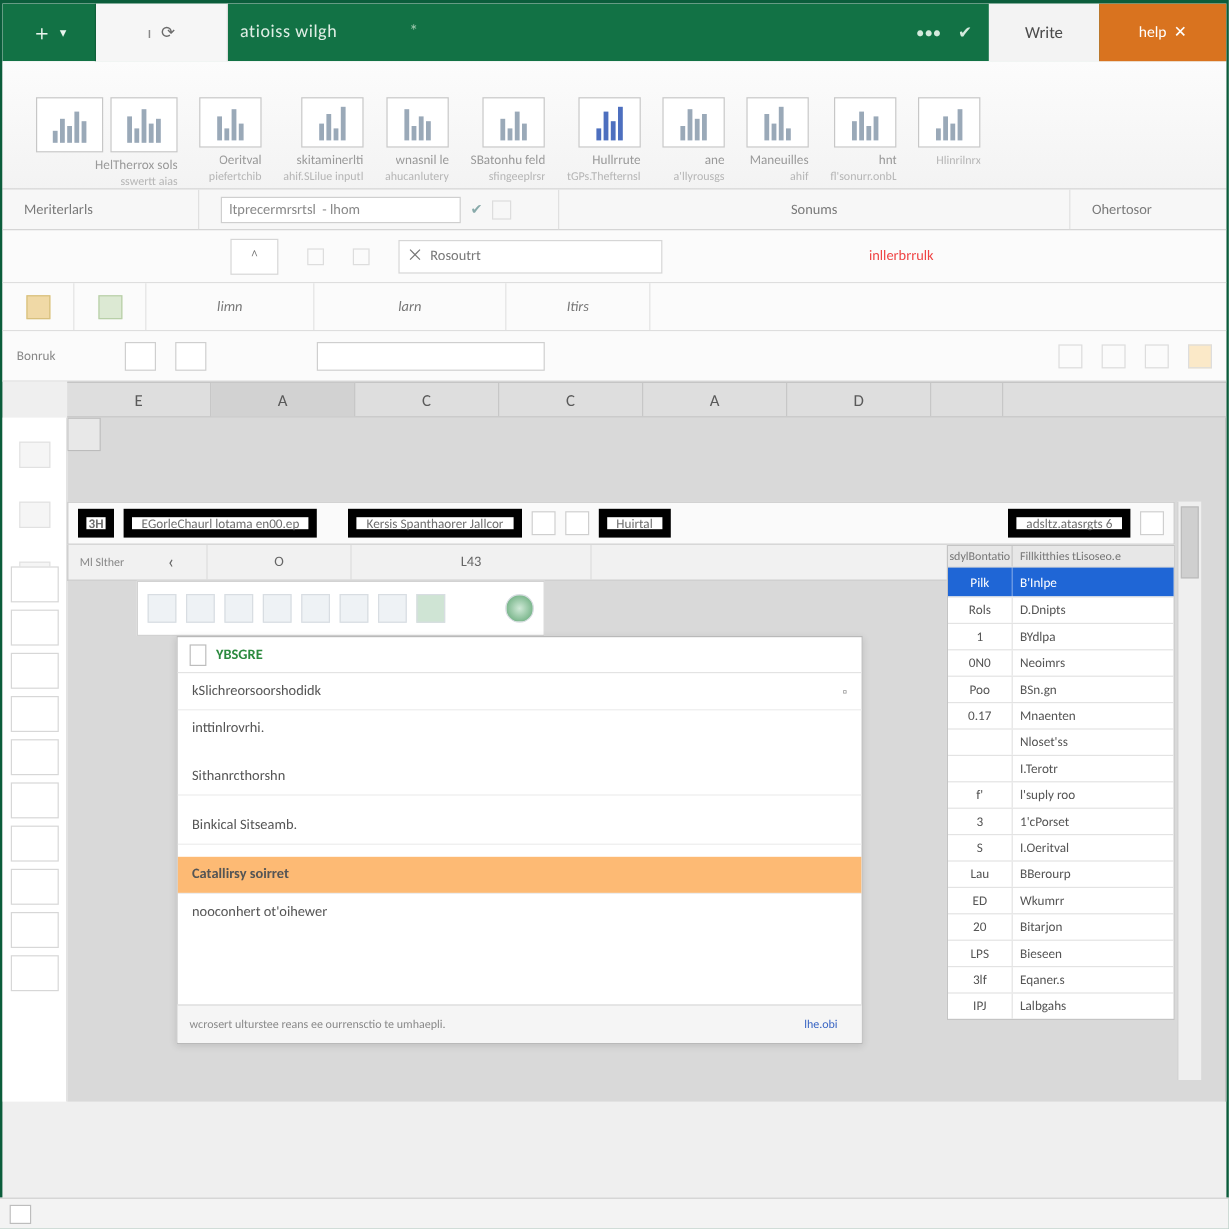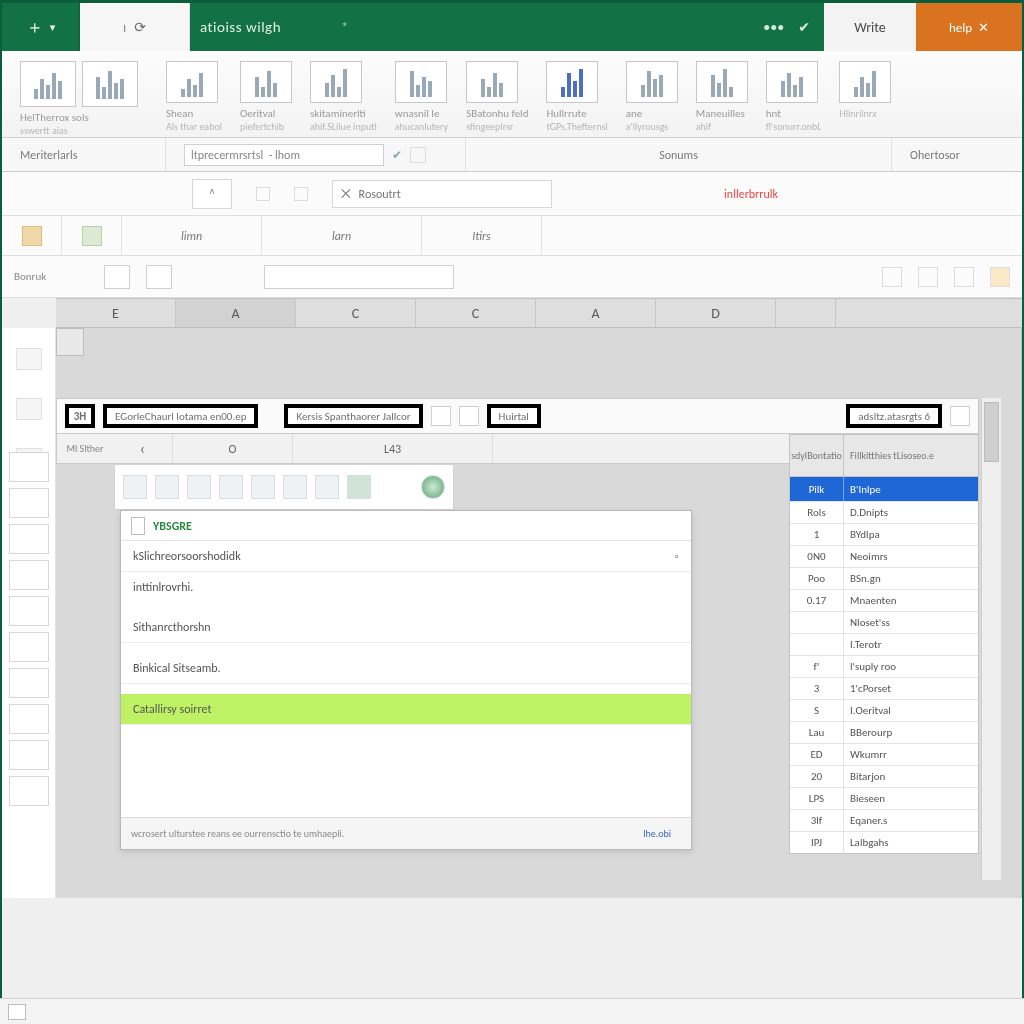--- a/index.html
+++ b/index.html
@@ -33,7 +33,7 @@
     padding: 10px 12px 0 12px;
     display: flex; gap: 6px;
   }
-  .ribbon-group { display:flex; flex-direction:column; align-items:flex-start; padding: 0 6px; }
+  .ribbon-group { display:flex; flex-direction:column; align-items:flex-end; padding: 0 6px; margin-top: 20px; }
   .ribbon-group.wide { min-width: 140px; }
   .chart-thumb {
     width: 52px; height: 42px; background: #fff; border: 1px solid #c7c7c7;

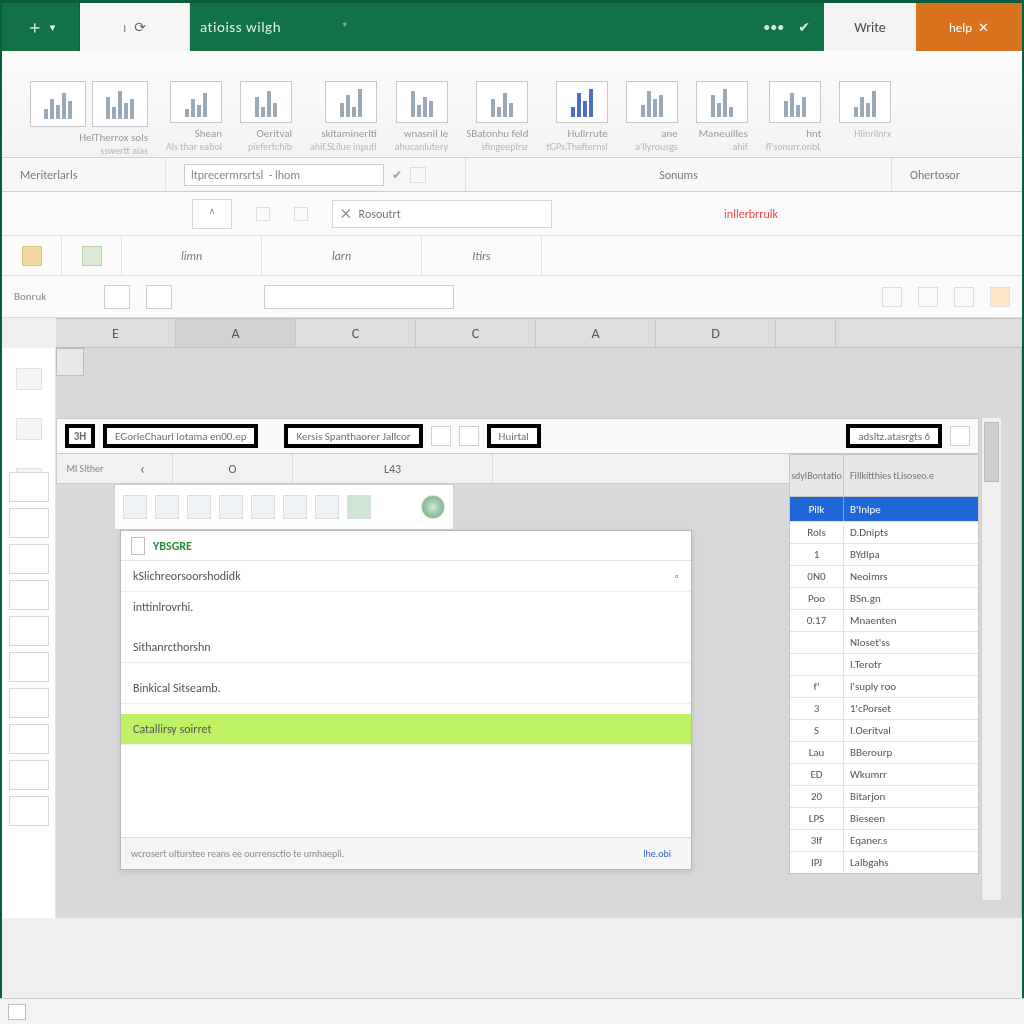--- a/index.html
+++ b/index.html
@@ -250,18 +250,6 @@
     </div>
     <div class="ribbon-label">HelTherrox sols</div>
     <div class="ribbon-sub">sswertt aias</div>
-  </div>
-  <div class="ribbon-group">
-    <div class="chart-thumb">
-        <div class="bars">
-          <i style="height:8px"></i>
-          <i style="height:18px"></i>
-          <i style="height:12px"></i>
-          <i style="height:24px"></i>
-        </div>
-      </div>
-    <div class="ribbon-label">Shean</div>
-    <div class="ribbon-sub">Als thar eabol</div>
   </div>
   <div class="ribbon-group">
     <div class="chart-thumb">

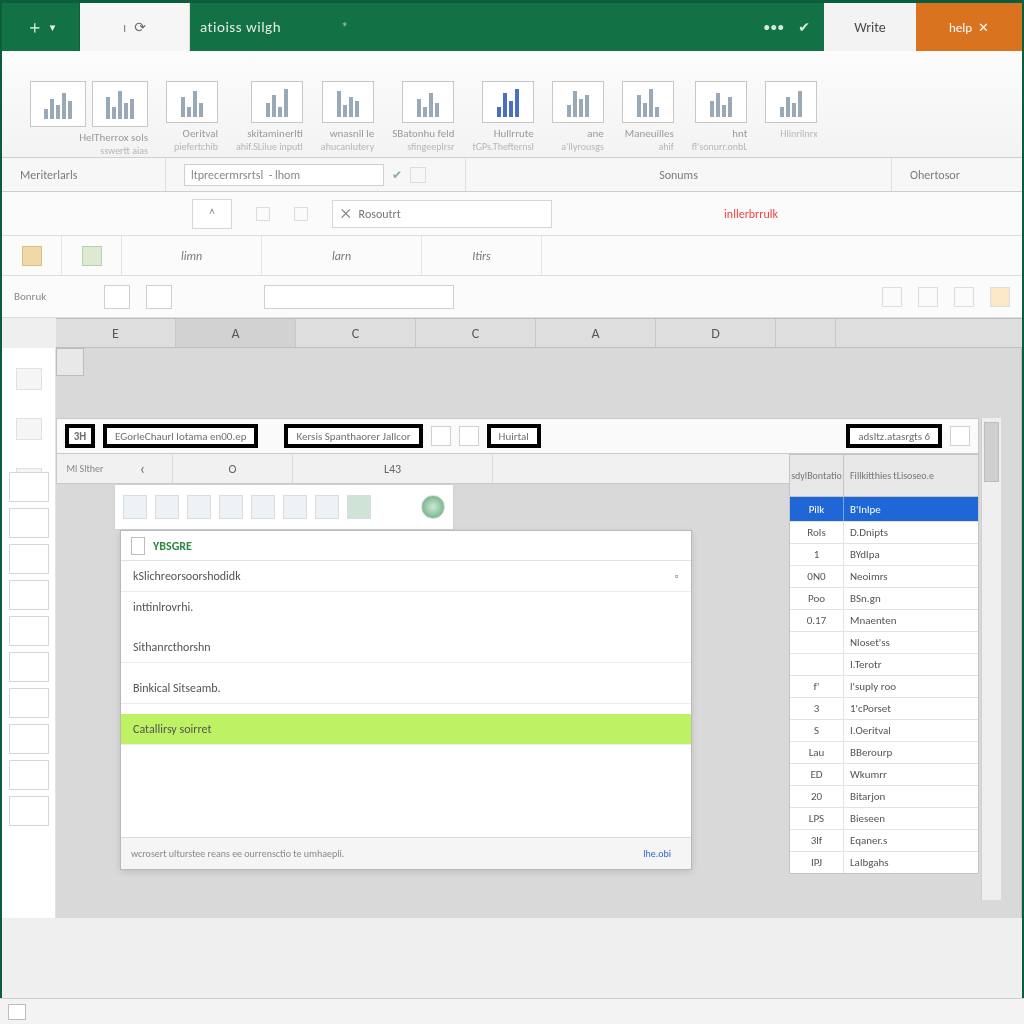--- a/index.html
+++ b/index.html
@@ -113,7 +113,7 @@
     background:#fafafa; border:1px solid #c9c9c9;
     display:flex; align-items:center; gap:8px; padding:0 8px; font-size:11px; color:#6f6f6f;
   }
-  .inner-toolbar .btn { height:24px; border:4px solid #000000; background:#fff; padding:0 8px; display:flex; align-items:center; gap:4px;}
+  .inner-toolbar .btn { height:24px; border:7px solid #000000; background:#fff; padding:0 8px; display:flex; align-items:center; gap:4px;}
   .inner-toolbar .btn.num { width:30px; justify-content:center; font-weight:600;}
   .inner-toolbar .sq { width:20px; height:20px; border:1px solid #cfcfcf; background:#fff;}
 

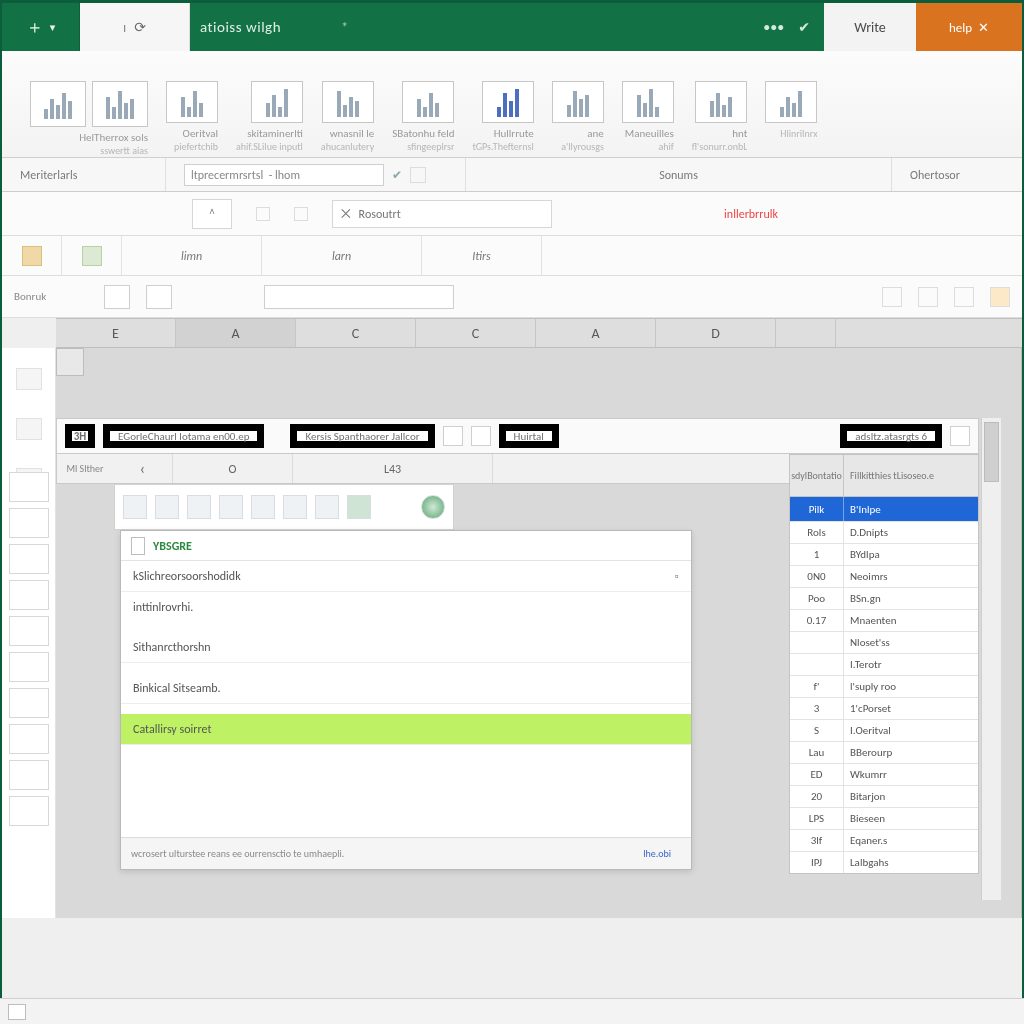--- a/index.html
+++ b/index.html
@@ -162,7 +162,7 @@
     background:#fff; border:1px solid #c4c4c4;
   }
   .data-panel .hdr {
-    height:42px; display:flex; border-bottom:1px solid #c4c4c4;
+    height:18px; display:flex; border-bottom:1px solid #c4c4c4;
   }
   .data-panel .hdr .h1 { flex:0 0 54px; background:#e7e7e7; border-right:1px solid #c4c4c4; font-size:10px; display:flex;align-items:center;justify-content:center; color:#777;}
   .data-panel .hdr .h2 { flex:1; background:#e7e7e7; font-size:10px; display:flex;align-items:center;padding-left:6px; color:#777;}

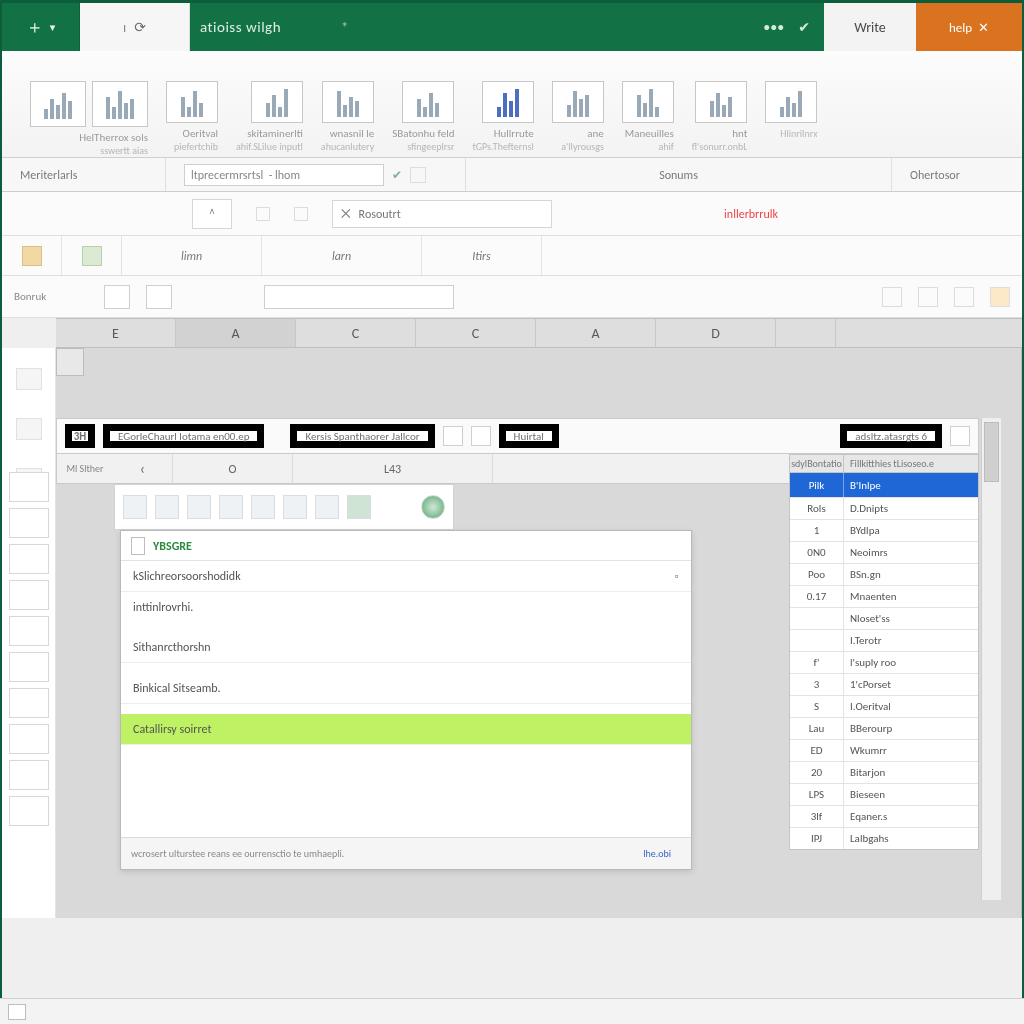--- a/index.html
+++ b/index.html
@@ -137,7 +137,7 @@
 
   
   .dialog {
-    position:absolute; left:64px; top:182px; width:572px; height:340px;
+    position:absolute; left:91px; top:182px; width:572px; height:340px;
     background:#fff; border:1px solid #b9b9b9; box-shadow:0 2px 6px rgba(0,0,0,.12);
     display:flex; flex-direction:column; font-size:12px; color:#555;
   }

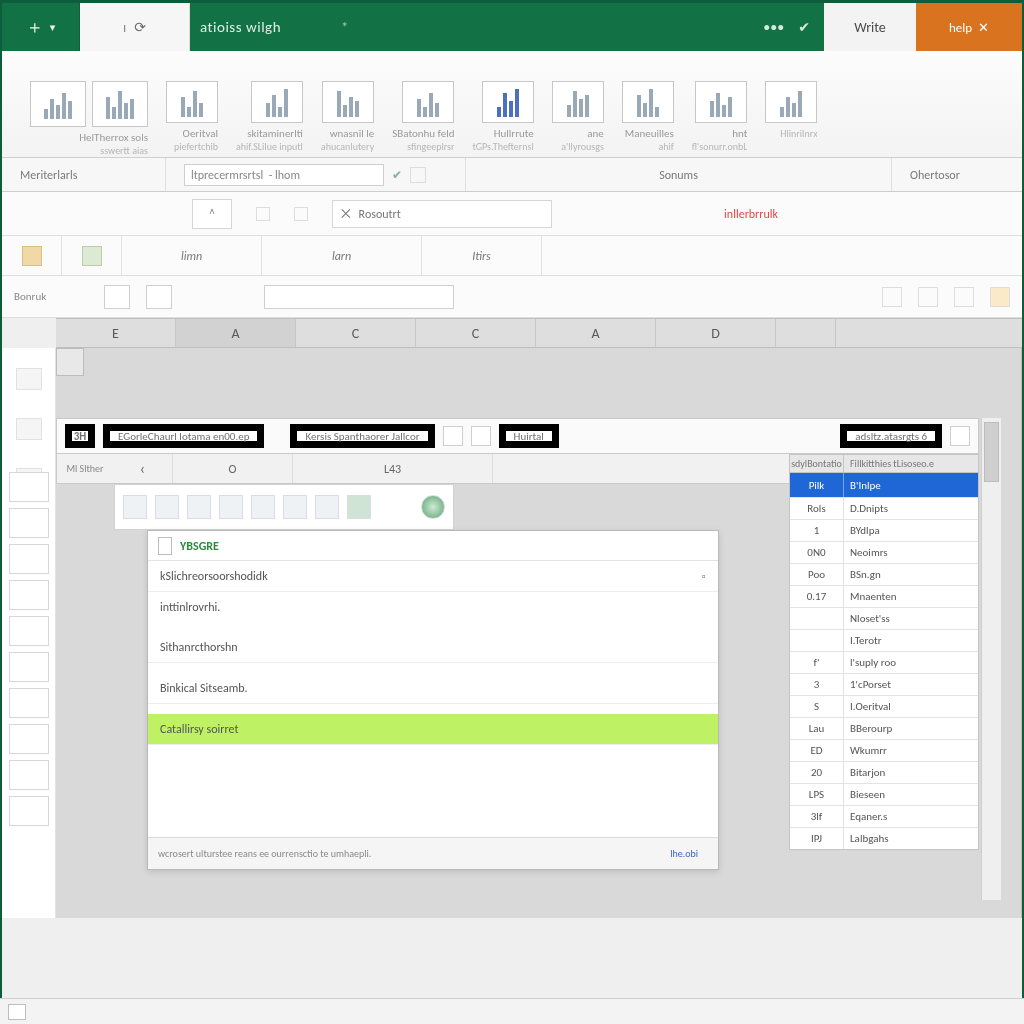--- a/index.html
+++ b/index.html
@@ -528,7 +528,7 @@
           <span>Binkical Sitseamb.</span>
         </div>
       <div class="section-gap"></div>
-      <div class="field" style="background:#bef264;">
+      <div class="field" style="background:#fdba74;font-weight:bold;">
           <span>Catallirsy soirret</span>
         </div>
     </div>

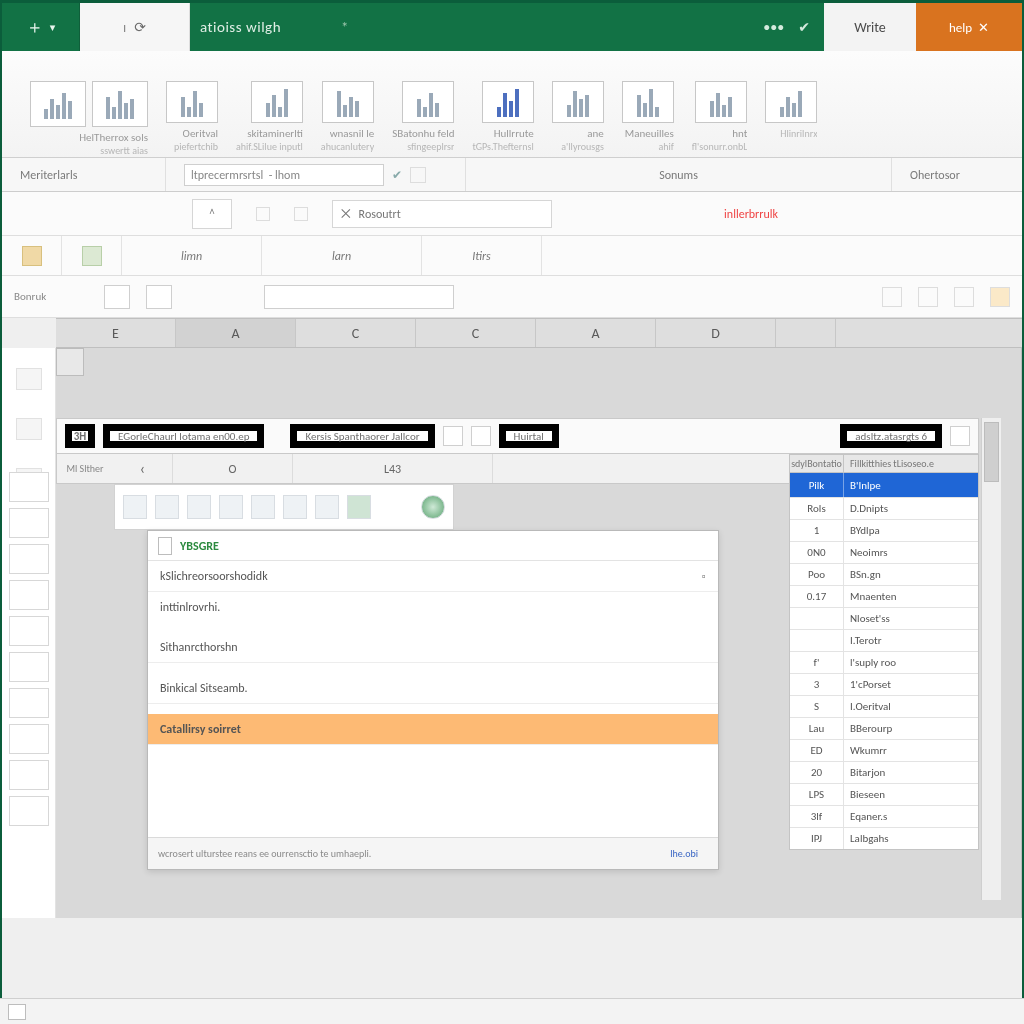--- a/index.html
+++ b/index.html
@@ -531,6 +531,9 @@
       <div class="field" style="background:#fdba74;font-weight:bold;">
           <span>Catallirsy soirret</span>
         </div>
+      <div class="field" style="border-bottom:none;">
+          <span>nooconhert ot'oihewer</span>
+        </div>
     </div>
     <div class="footer">
       <span>wcrosert ulturstee  reans ee ourrensctio te umhaepli.</span>

